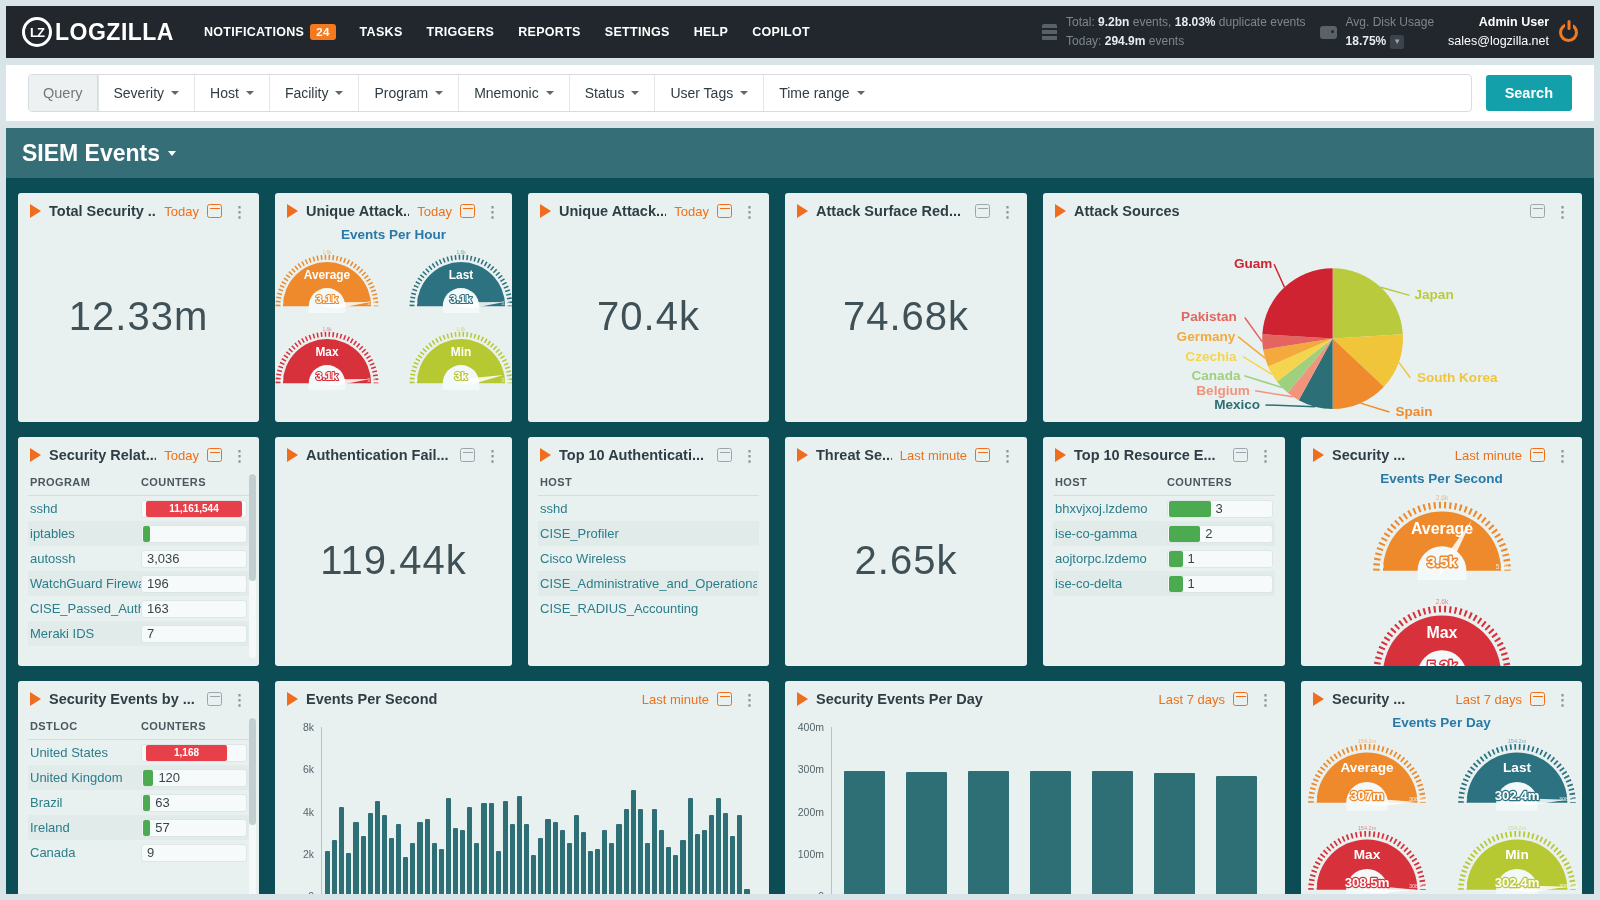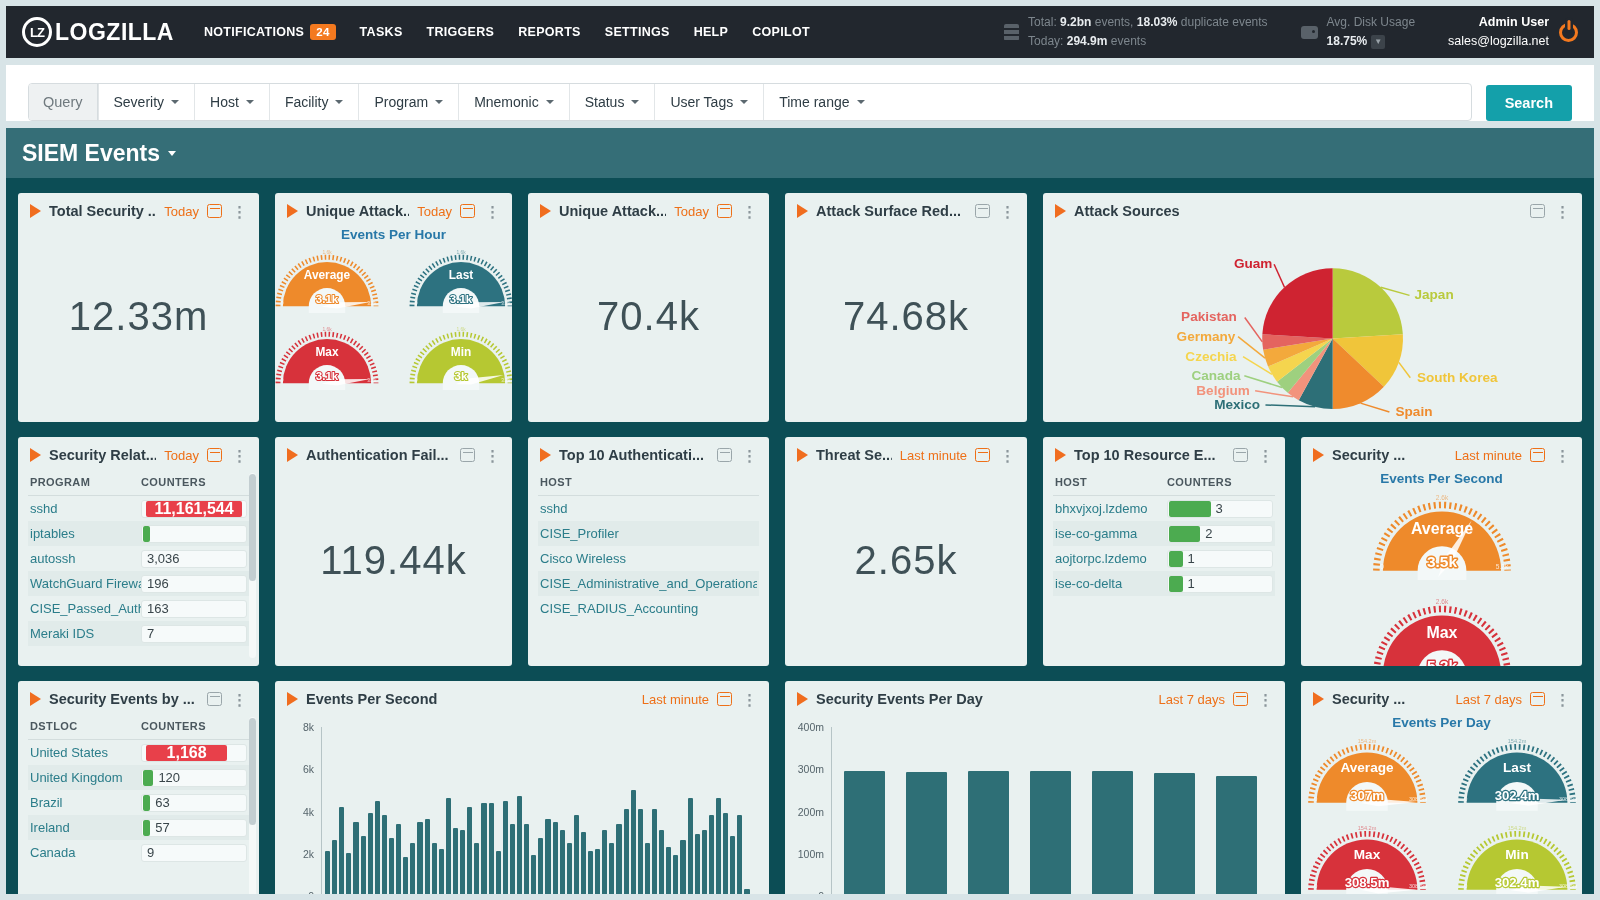--- a/index.html
+++ b/index.html
@@ -14,7 +14,7 @@
   .nav-menu{display:flex;align-items:center;gap:24px}
   .nav-item{color:#fff;font-size:12.5px;font-weight:bold;letter-spacing:.3px;text-decoration:none;display:flex;align-items:center;gap:6px;cursor:pointer}
   .badge{background:#f4791f;color:#fff;font-size:11.5px;font-weight:bold;padding:2px 6px;border-radius:3px}
-  .nav-right{margin-left:auto;display:flex;align-items:center;gap:33px}
+  .nav-right{margin-left:auto;display:flex;align-items:center;gap:14px}
   .nstat{display:flex;align-items:center;gap:9px;font-size:12px;color:#7d868d;line-height:1.55}
   .nstat b{color:#e8ecef}
   .dbicon{width:15px;height:17px;background:repeating-linear-gradient(#596169 0 3.6px,transparent 3.6px 6.2px);border-radius:2px}

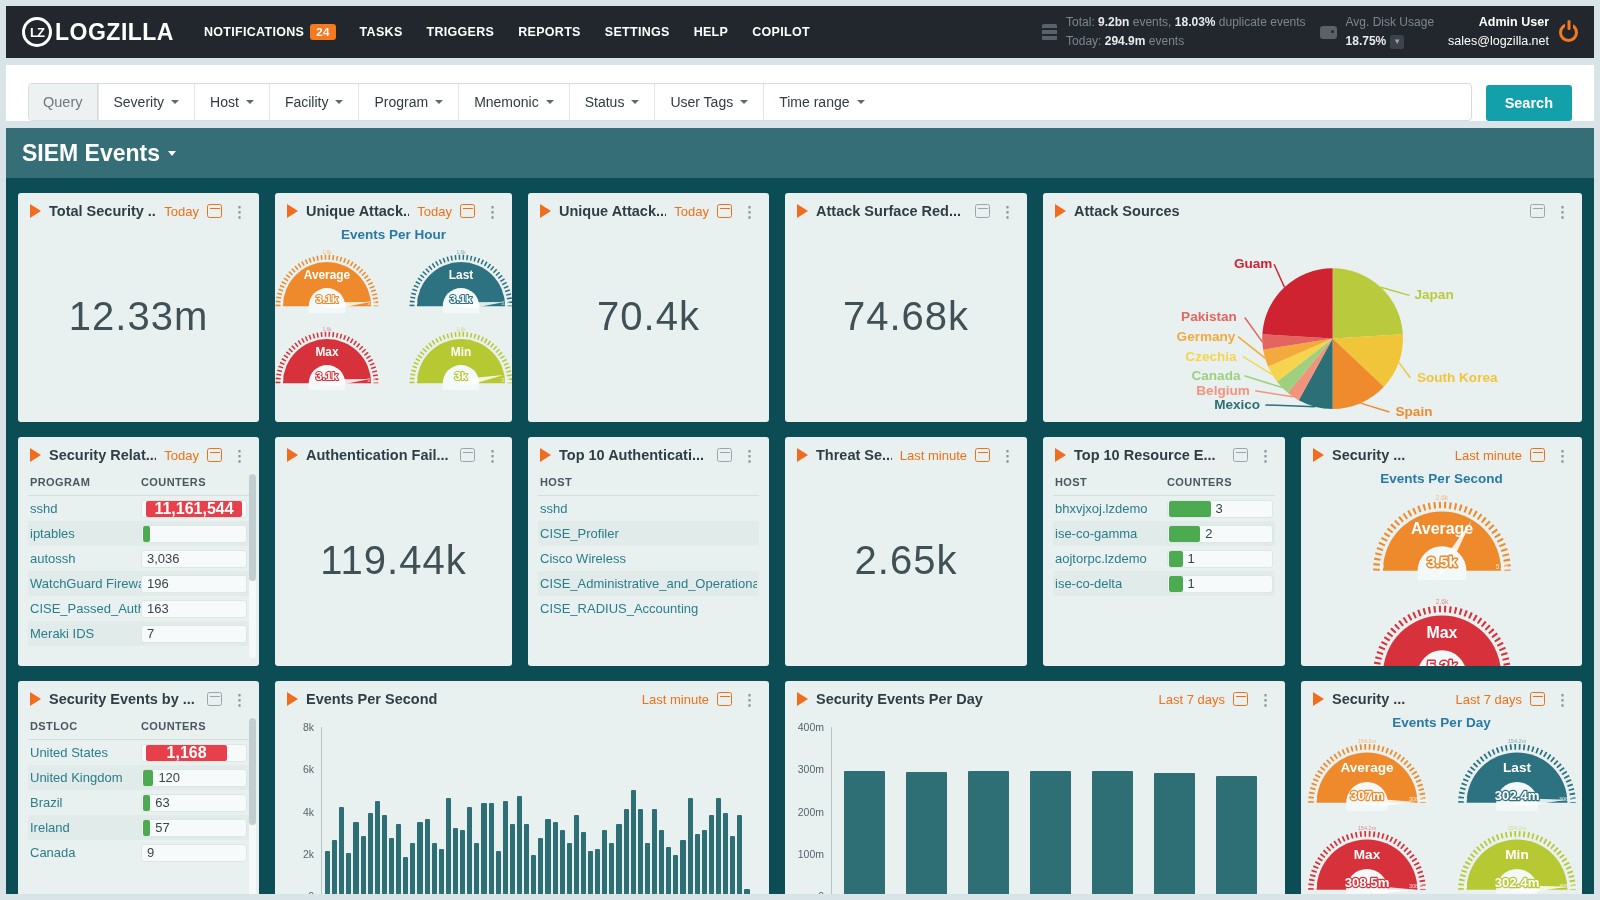--- a/index.html
+++ b/index.html
@@ -27,7 +27,7 @@
   .power::before{content:"";position:absolute;top:-6px;left:50%;transform:translateX(-50%);width:3px;height:10px;background:#f4791f;border-radius:2px;box-shadow:0 0 0 2.5px #22272e}
 
   
-  .querybar{margin-top:7px;background:#fff;height:56px;display:flex;align-items:flex-end;padding:0 22px;gap:14px}
+  .querybar{margin-top:7px;background:#fff;height:56px;display:flex;align-items:center;padding:0 22px;gap:14px}
   .qgroup{flex:1;display:flex;align-items:stretch;border:1px solid #d6dcdf;border-radius:4px;height:38px;overflow:hidden;background:#fff}
   .qlabel{background:#eef1f2;color:#6f797e;font-size:14.5px;display:flex;align-items:center;padding:0 14px;border-right:1px solid #d6dcdf}
   .qinput{border:none;outline:none;width:168px;padding:0 12px;font-size:14px;color:#333;font-family:"Liberation Sans",sans-serif}

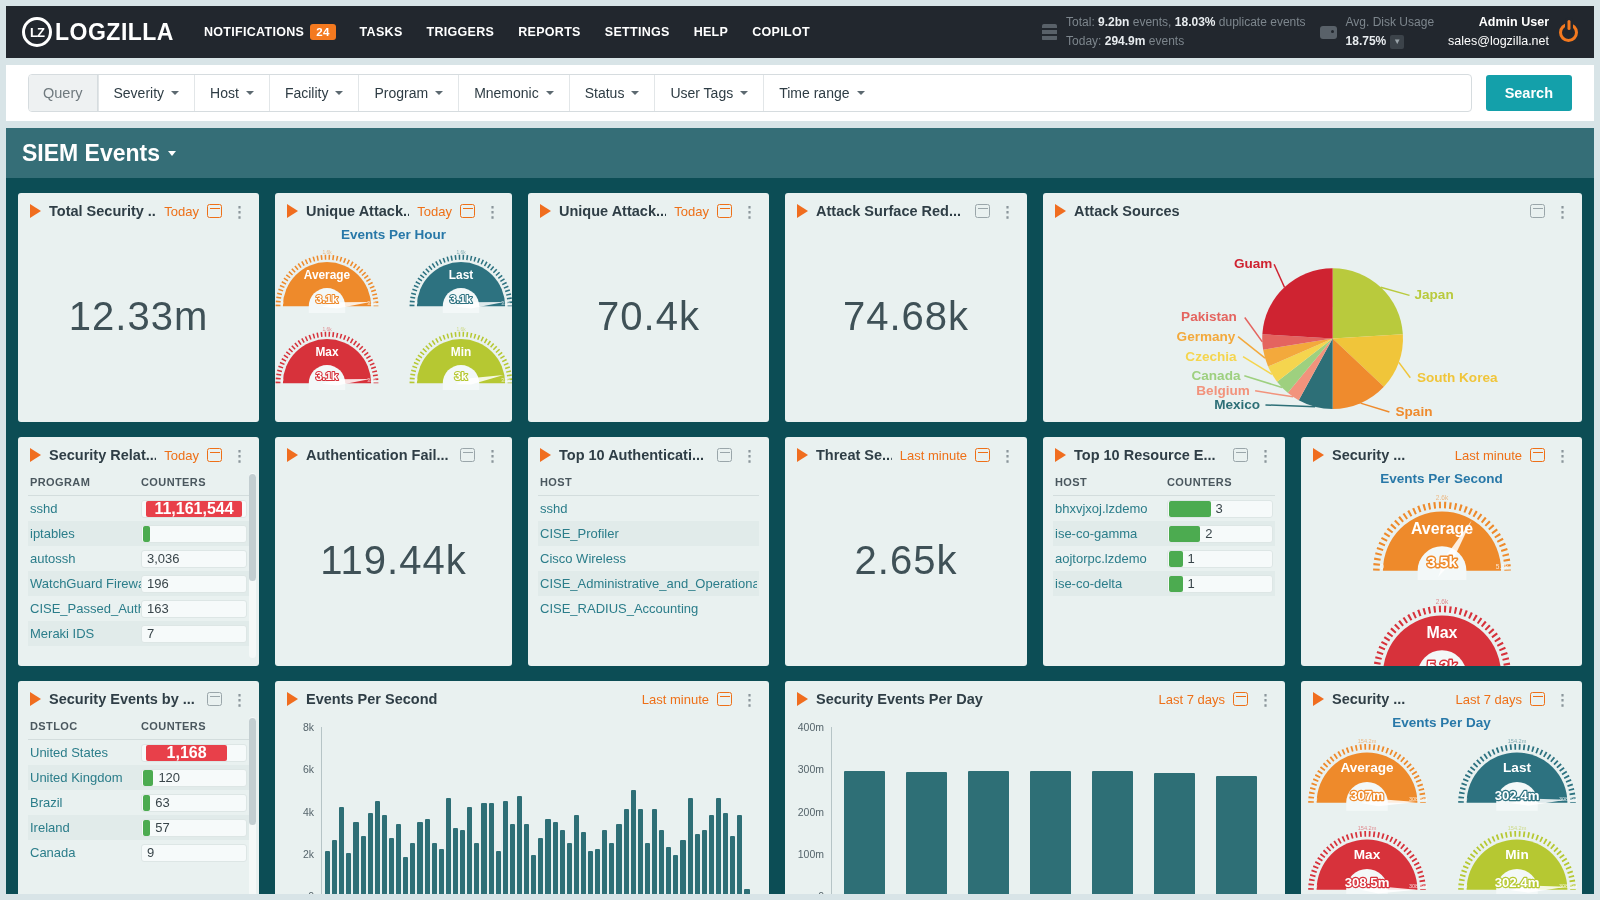--- a/index.html
+++ b/index.html
@@ -79,7 +79,7 @@
   .tr:nth-child(odd){background:#e1ebea}
   .tname{flex:1;font-size:13px;color:#2b7d8a;cursor:pointer;white-space:nowrap;overflow:hidden}
   .track{width:106px;height:18px;border:1px solid #dde6e5;background:#f6fafa;border-radius:3px;display:flex;align-items:center;overflow:hidden;flex:none}
-  .pill-red{height:16px;margin:4px;background:#e8404a;border-radius:2px;color:#fff;font-size:16px;font-weight:bold;display:flex;align-items:center;justify-content:center;white-space:nowrap}
+  .pill-red{height:16px;margin:4px;background:#e8404a;border-radius:2px;color:#fff;font-size:10px;font-weight:bold;display:flex;align-items:center;justify-content:center;white-space:nowrap}
   .gbar{height:16px;margin:1px 0 1px 1px;background:#4cab50;border-radius:2px;flex:none}
   .tcount{font-size:13px;color:#39454a;margin-left:5px;white-space:nowrap}
   .sb{position:absolute;right:3px;top:36px;bottom:8px;width:7px;background:rgba(255,255,255,.55);border-radius:4px}

